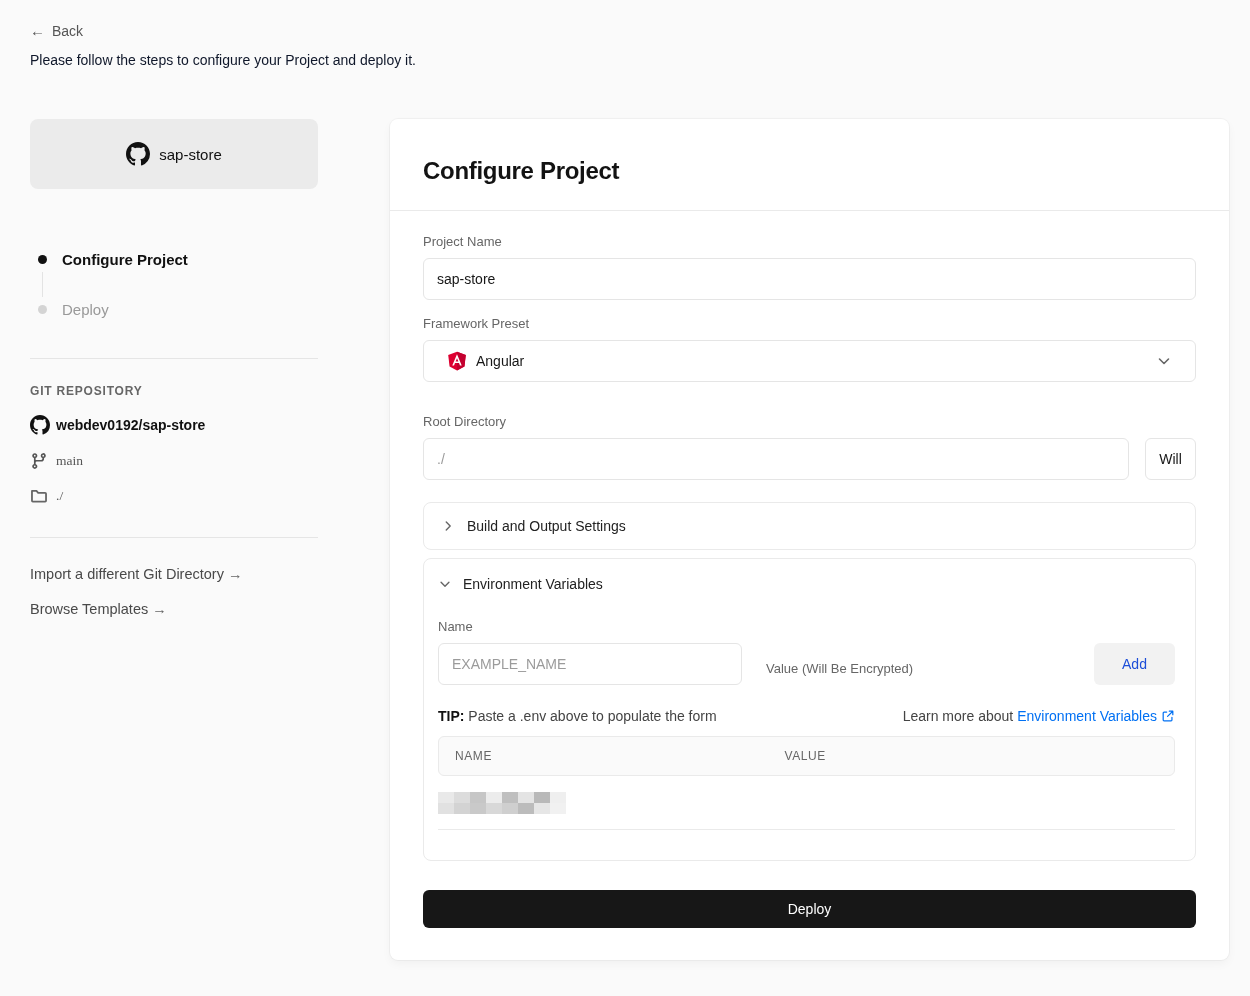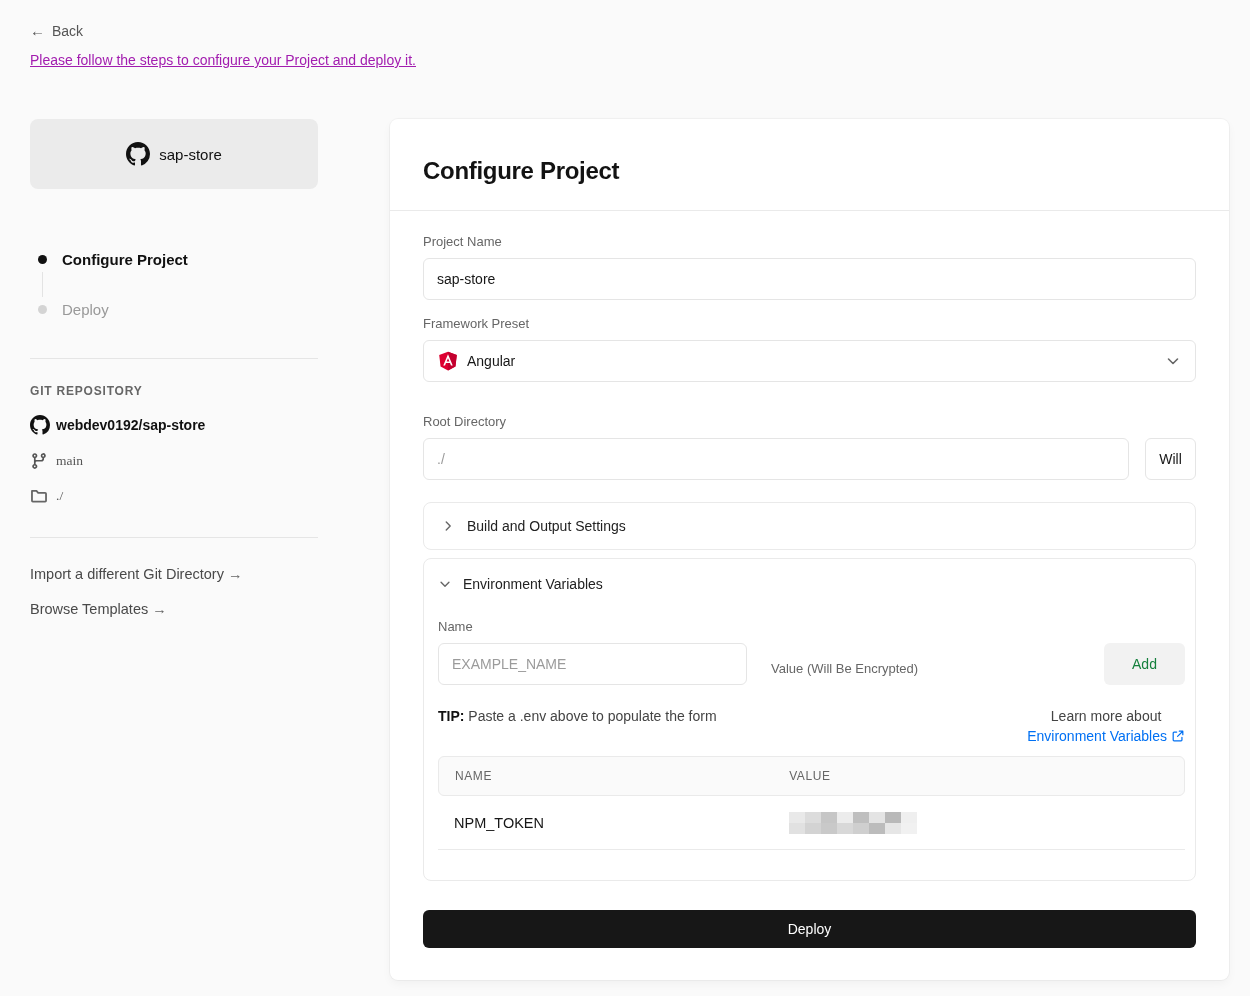--- a/index.html
+++ b/index.html
@@ -24,7 +24,7 @@
     margin-top: 21px;
     font-size: 40px; font-weight: 800; letter-spacing: -0.5px; color: #131313;
   }
-  p.page-subtitle { margin-top: 12px; font-size: 14px; color: #a21caf; text-decoration: underline; }
+  p.page-subtitle { margin-top: 12px; font-size: 14px; color: #0f172a; }
 
   
   .content { display: flex; gap: 72px; margin-top: 51px; align-items: flex-start; }

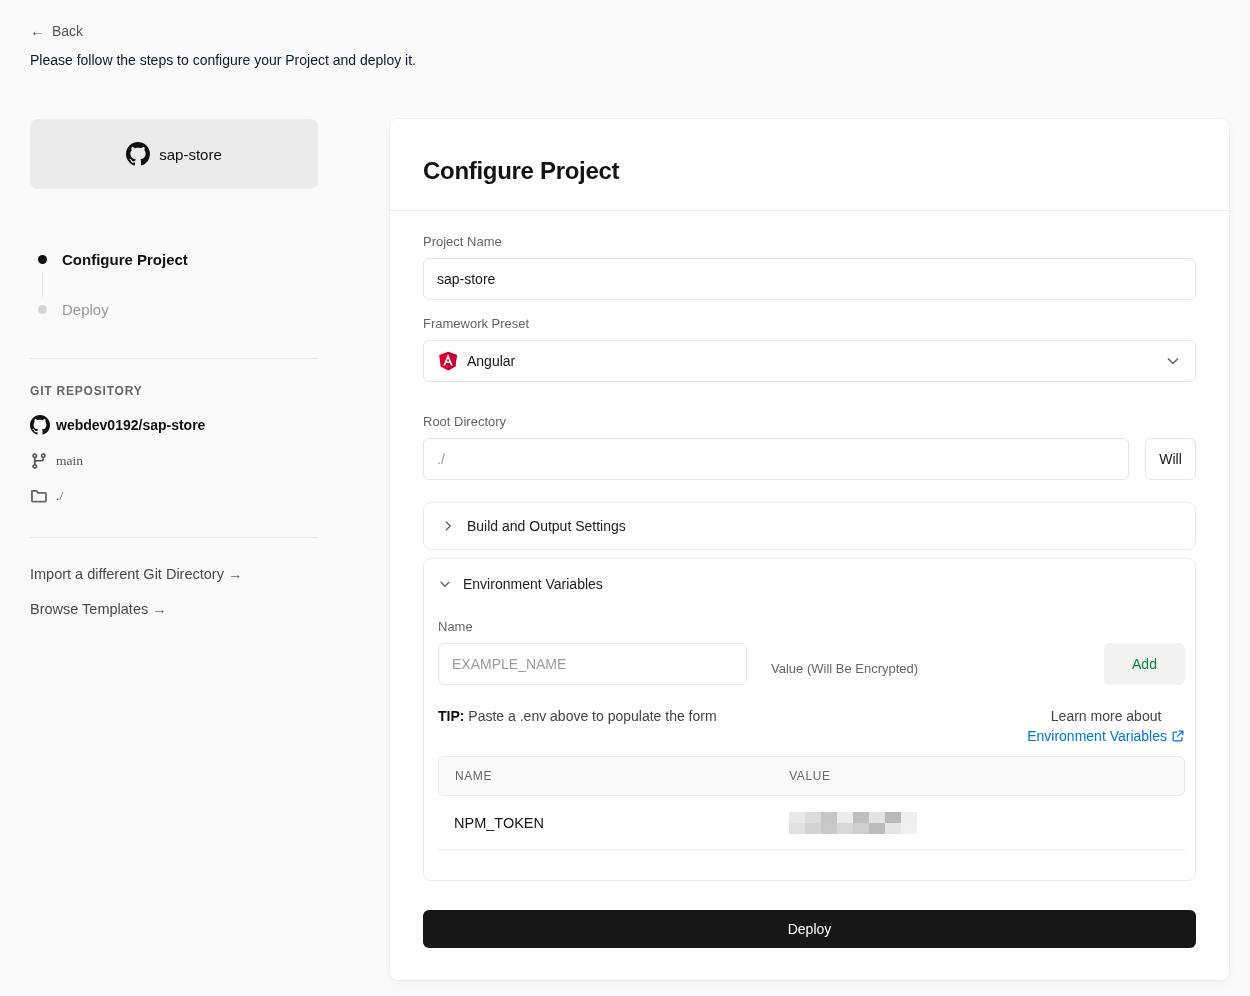--- a/index.html
+++ b/index.html
@@ -82,7 +82,7 @@
 
   .select-box {
     width: 100%; height: 42px; border: 1px solid #e5e5e5; border-radius: 6px;
-    background: #fff; display: flex; align-items: center; gap: 9px; padding: 0 14px;
+    background: #fff; display: flex; align-items: center; gap: 9px; padding: 0 23px;
     font-size: 14px; color: #171717; cursor: pointer;
   }
   .select-box .chev { margin-left: auto; display: flex; }

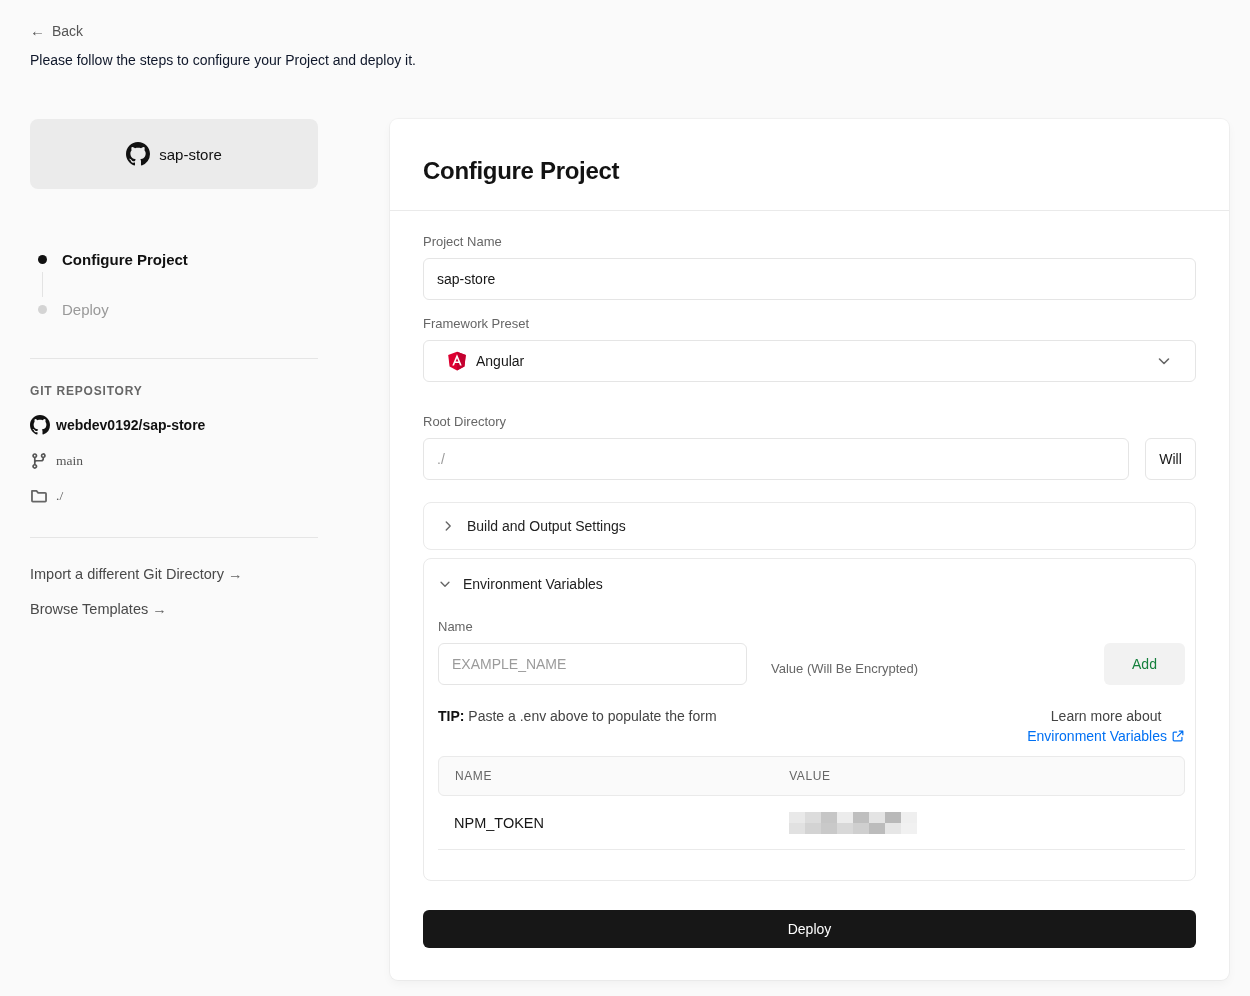--- a/index.html
+++ b/index.html
@@ -104,7 +104,7 @@
   }
   .panel-label { font-size: 14px; color: #222; }
 
-  .panel.expanded { margin-top: 8px; padding: 17px 10px 30px 14px; }
+  .panel.expanded { margin-top: 8px; padding: 17px 20px 30px 14px; }
   .panel-header { display: flex; align-items: center; gap: 11px; cursor: pointer; }
 
   .env-grid { display: flex; gap: 24px; margin-top: 27px; align-items: flex-end; }

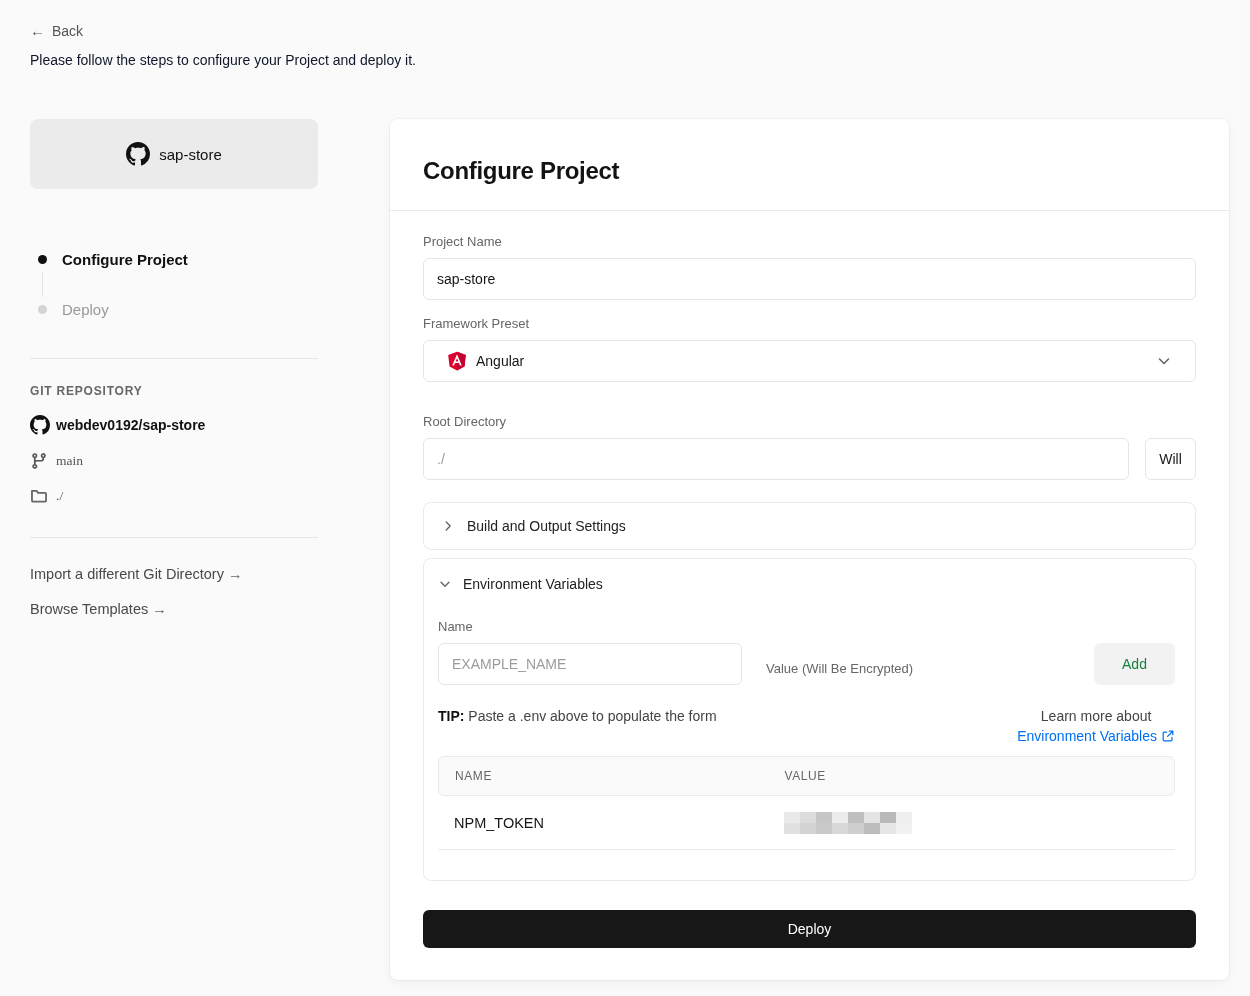--- a/index.html
+++ b/index.html
@@ -112,7 +112,7 @@
   .env-col .field-label { margin: 0 0 9px 0; }
   .add-btn {
     flex: 0 0 81px; height: 42px; border: none; border-radius: 6px;
-    background: #f2f2f2; color: #15803d; font-size: 14px; cursor: default;
+    background: #f2f2f2; color: #1d4ed8; font-size: 14px; cursor: default;
     font-family: "Liberation Sans", sans-serif;
   }
 

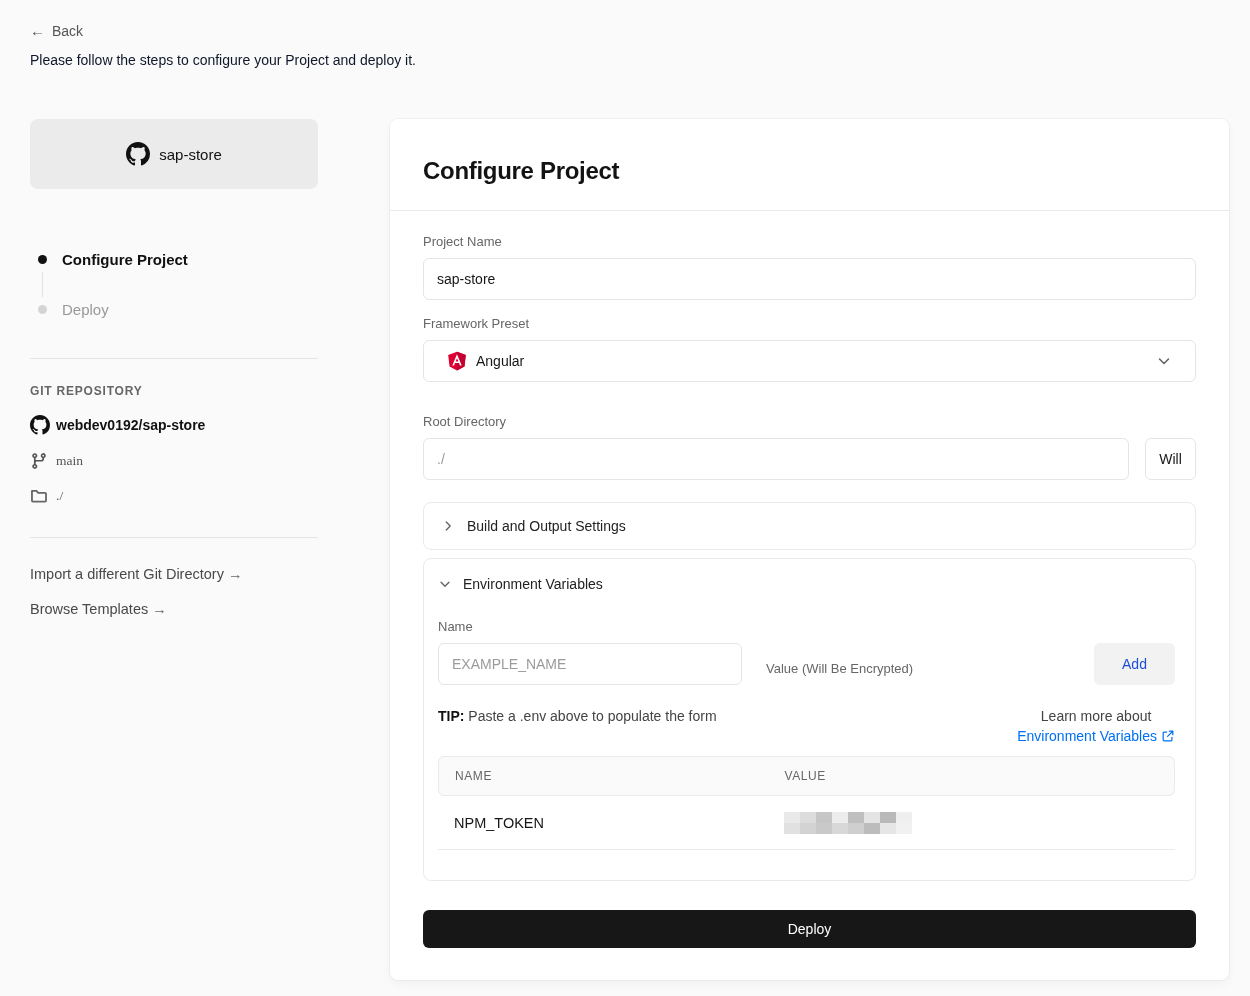--- a/index.html
+++ b/index.html
@@ -118,7 +118,7 @@
 
   .tip-row { display: flex; justify-content: space-between; margin-top: 23px; font-size: 14px; color: #444; }
   .tip-left b { color: #111; font-weight: 700; }
-  .tip-right { display: flex; align-items: center; gap: 4px; flex-direction: column; }
+  .tip-right { display: flex; align-items: center; gap: 4px; }
   .env-link { color: #0070f3; text-decoration: none; display: inline-flex; align-items: center; gap: 4px; cursor: pointer; }
 
   .env-table { margin-top: 12px; }

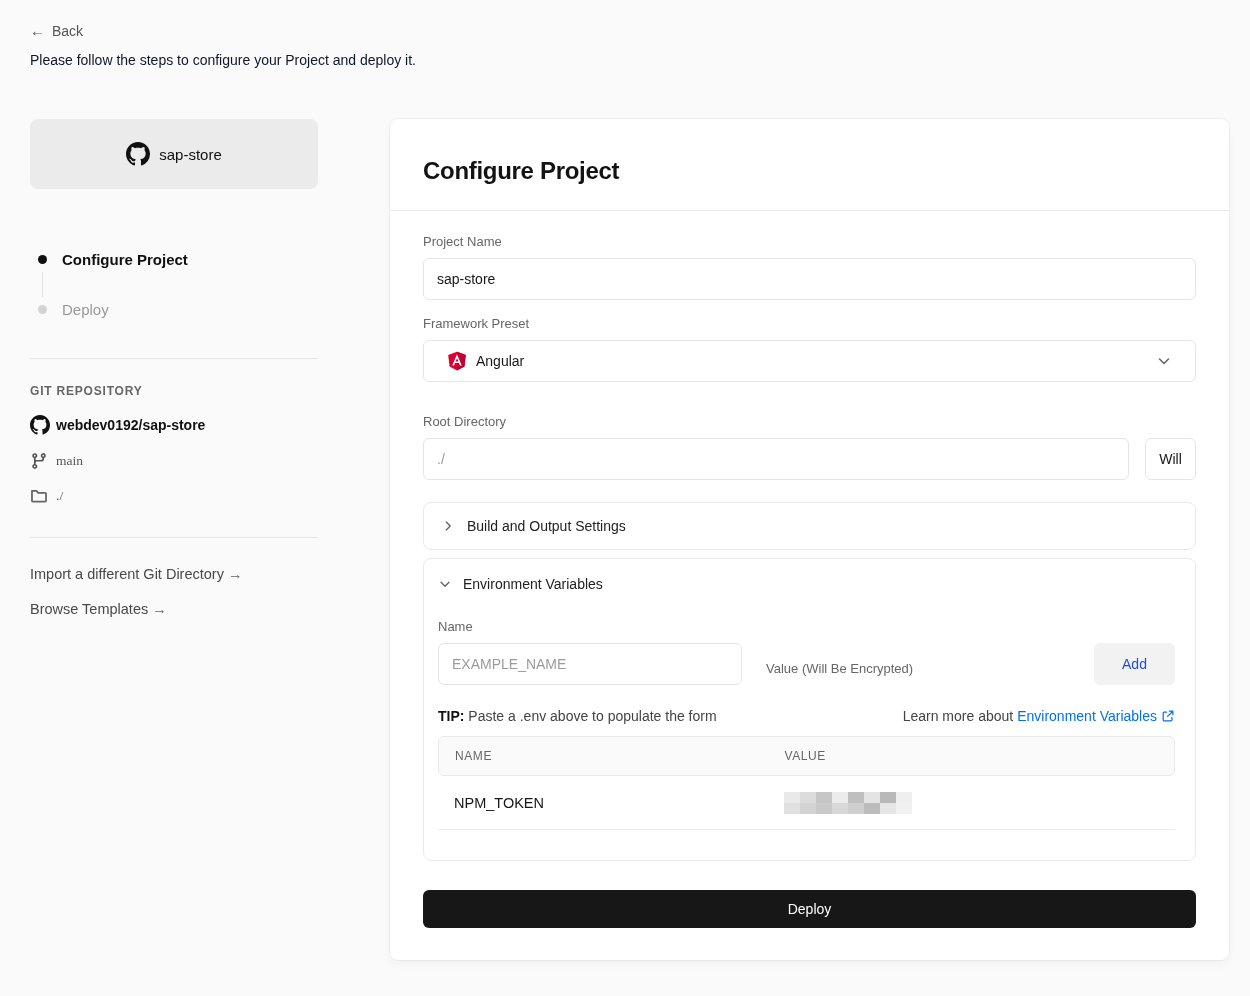--- a/index.html
+++ b/index.html
@@ -314,7 +314,6 @@
             <span class="col-value">VALUE</span>
           </div>
           <div class="env-table-row">
-            <span class="col-name">NPM_TOKEN</span>
             <span class="col-value">
               <span class="redacted">
                   <span style="background: rgb(233, 233, 233);"></span>

